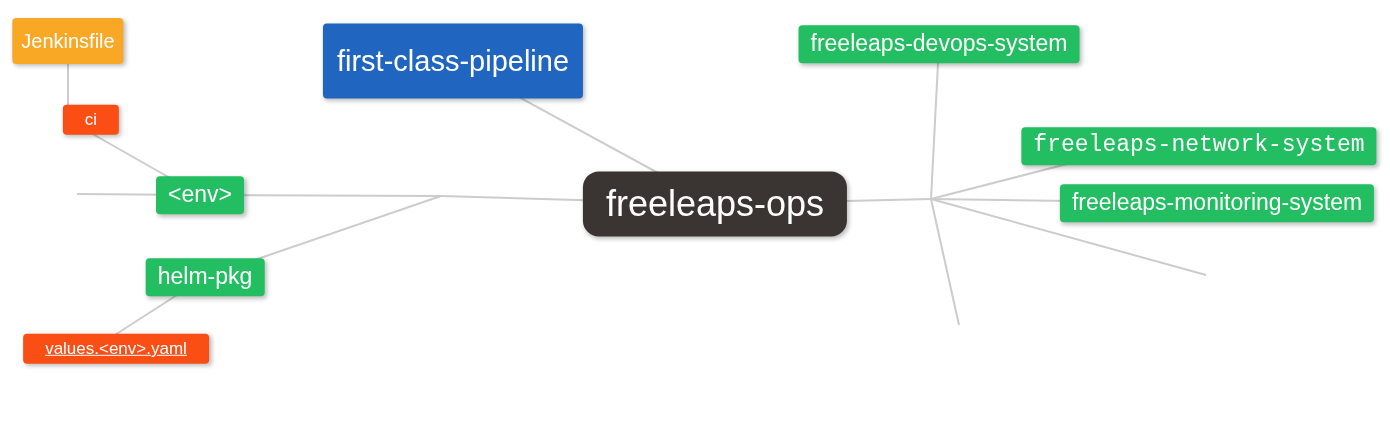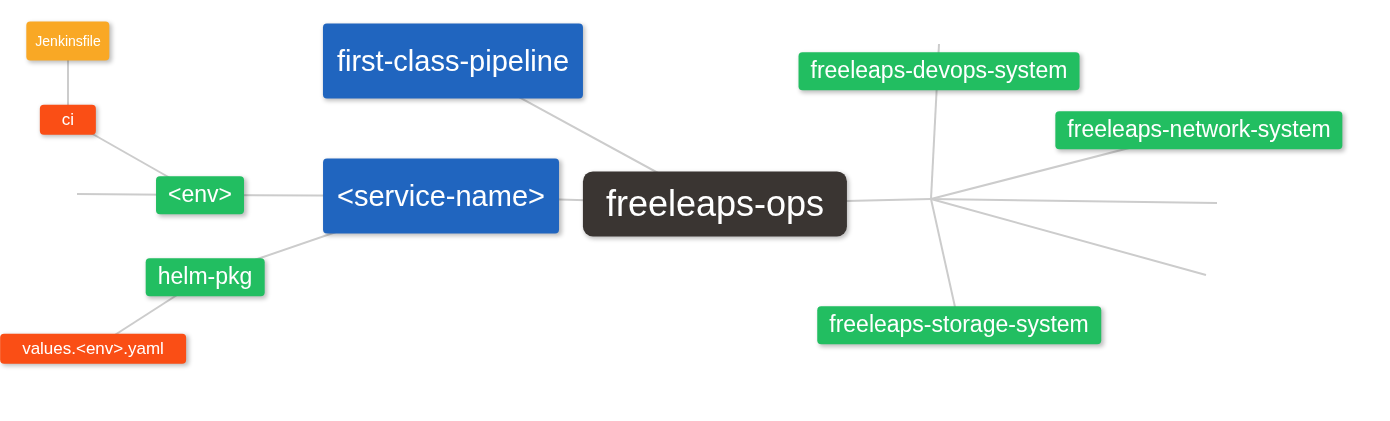--- a/index.html
+++ b/index.html
@@ -41,7 +41,7 @@
   .d1 { background: var(--level1); font-size: 29px; padding: 20px 14px; }
   .d2 { background: var(--level2); font-size: 23px; padding: 5px 12px; }
   .d3 { background: var(--level3); font-size: 17px; padding: 5px 22px; }
-  .d4 { background: var(--level4); font-size: 14px; padding: 11px 9px; }
+  .d4 { background: var(--level4); font-size: 20px; padding: 11px 9px; }
 </style>
 </head>
 <body>

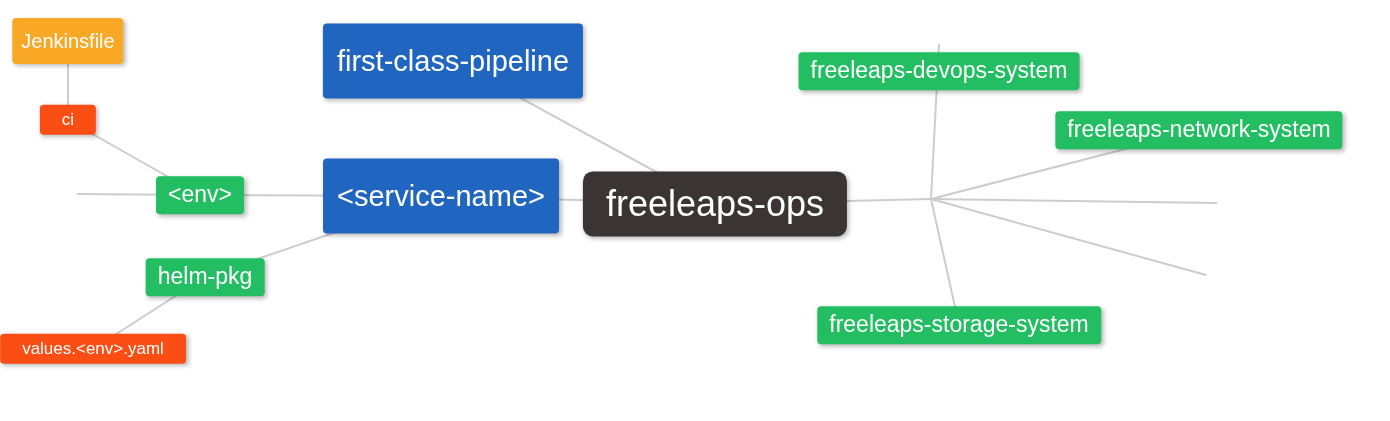--- a/index.html
+++ b/index.html
@@ -75,7 +75,7 @@
   <div class="node d1" style="left:441px; top:196px;">&lt;service-name&gt;</div>
   <div class="node d0" style="left:715px; top:204px;">freeleaps-ops</div>
 
-  <div class="node d2" style="left:939px;  top:44px;margin-top:27px;">freeleaps-devops-system</div>
+  <div class="node d2" style="left:939px;  top:44px;">freeleaps-devops-system</div>
   <div class="node d2" style="left:1199px; top:130px;">freeleaps-network-system</div>
   <div class="node d2" style="left:959px;  top:325px;">freeleaps-storage-system</div>
 

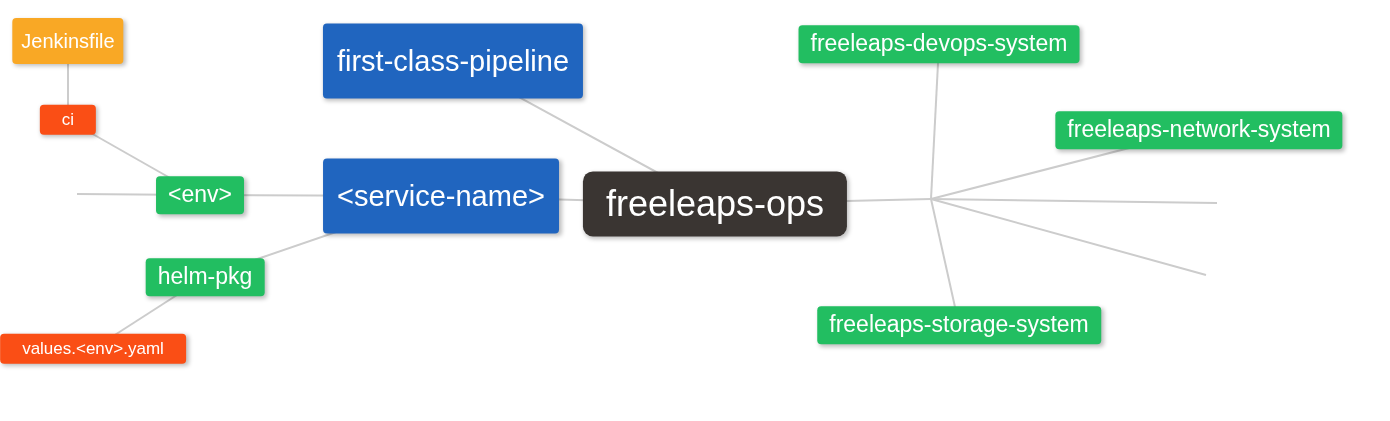--- a/index.html
+++ b/index.html
@@ -40,7 +40,7 @@
   .d0 { background: var(--root);   font-size: 36px; padding: 11px 23px; border-radius: 10px; }
   .d1 { background: var(--level1); font-size: 29px; padding: 20px 14px; }
   .d2 { background: var(--level2); font-size: 23px; padding: 5px 12px; }
-  .d3 { background: var(--level3); font-size: 17px; padding: 5px 22px; }
+  .d3 { background: var(--level3); font-size: 17px; padding: 5px 22px; margin-left: 23px; }
   .d4 { background: var(--level4); font-size: 20px; padding: 11px 9px; }
 </style>
 </head>

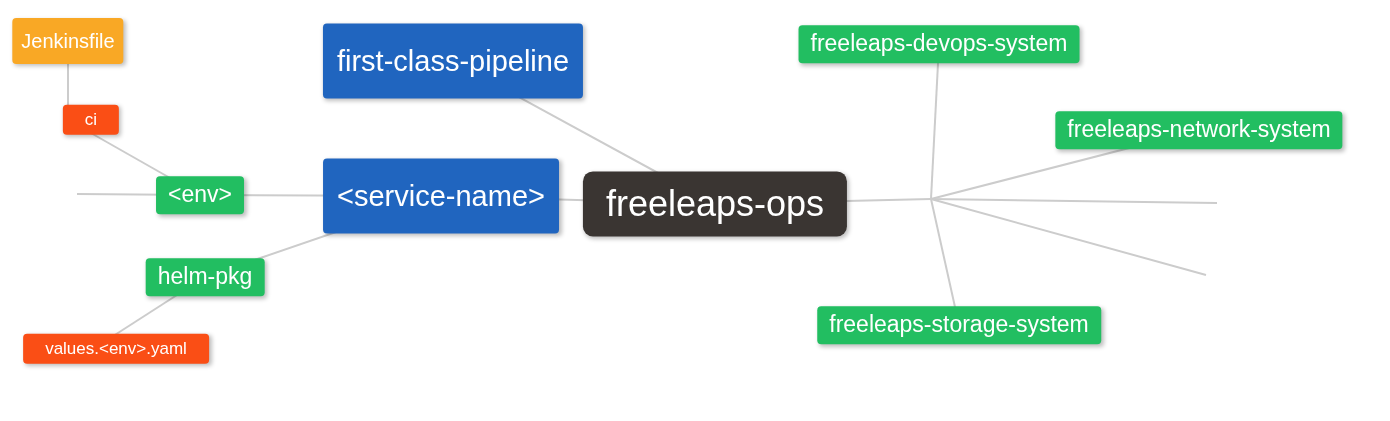--- a/index.html
+++ b/index.html
@@ -76,7 +76,7 @@
   <div class="node d0" style="left:715px; top:204px;">freeleaps-ops</div>
 
   <div class="node d2" style="left:939px;  top:44px;">freeleaps-devops-system</div>
-  <div class="node d2" style="left:1199px; top:130px;">freeleaps-network-system</div>
+  <div class="node d2" style="left:1199px; top:146px;font-family:Liberation Mono, monospace;">freeleaps-network-system</div>
   <div class="node d2" style="left:959px;  top:325px;">freeleaps-storage-system</div>
 
 </div>

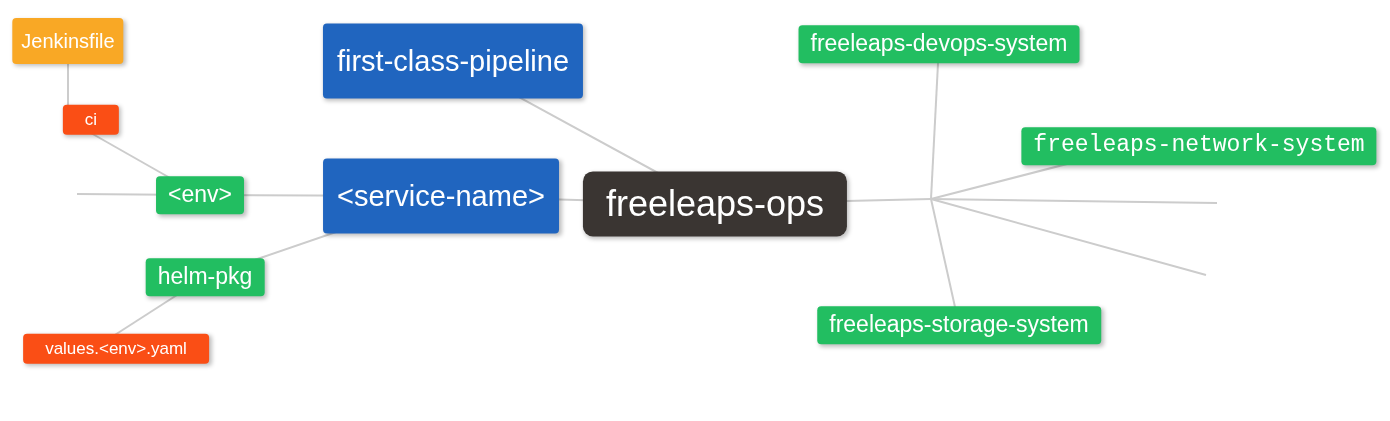--- a/index.html
+++ b/index.html
@@ -72,7 +72,6 @@
   <div class="node d3" style="left:93px;  top:349px;">values.&lt;env&gt;.yaml</div>
 
   <div class="node d1" style="left:453px; top:61px;">first-class-pipeline</div>
-  <div class="node d1" style="left:441px; top:196px;">&lt;service-name&gt;</div>
   <div class="node d0" style="left:715px; top:204px;">freeleaps-ops</div>
 
   <div class="node d2" style="left:939px;  top:44px;">freeleaps-devops-system</div>

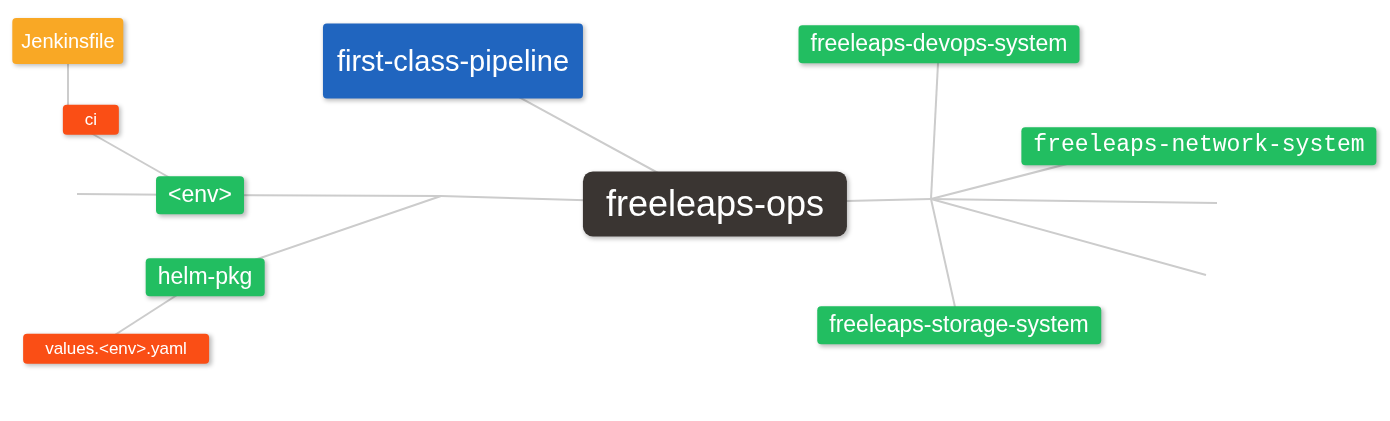--- a/index.html
+++ b/index.html
@@ -37,7 +37,7 @@
     cursor: pointer;
     user-select: none;
   }
-  .d0 { background: var(--root);   font-size: 36px; padding: 11px 23px; border-radius: 10px; }
+  .d0 { background: var(--root);   font-size: 36px; padding: 11px 23px; border-radius: 16px; }
   .d1 { background: var(--level1); font-size: 29px; padding: 20px 14px; }
   .d2 { background: var(--level2); font-size: 23px; padding: 5px 12px; }
   .d3 { background: var(--level3); font-size: 17px; padding: 5px 22px; margin-left: 23px; }

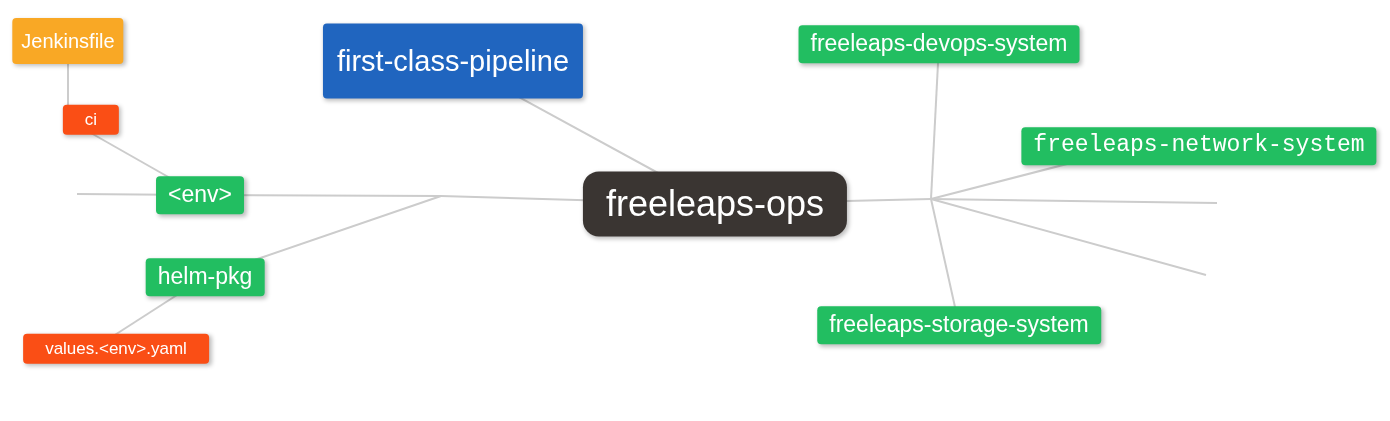--- a/index.html
+++ b/index.html
@@ -76,6 +76,7 @@
 
   <div class="node d2" style="left:939px;  top:44px;">freeleaps-devops-system</div>
   <div class="node d2" style="left:1199px; top:146px;font-family:Liberation Mono, monospace;">freeleaps-network-system</div>
+  <div class="node d2" style="left:1217px; top:203px;">freeleaps-monitoring-system</div>
   <div class="node d2" style="left:959px;  top:325px;">freeleaps-storage-system</div>
 
 </div>

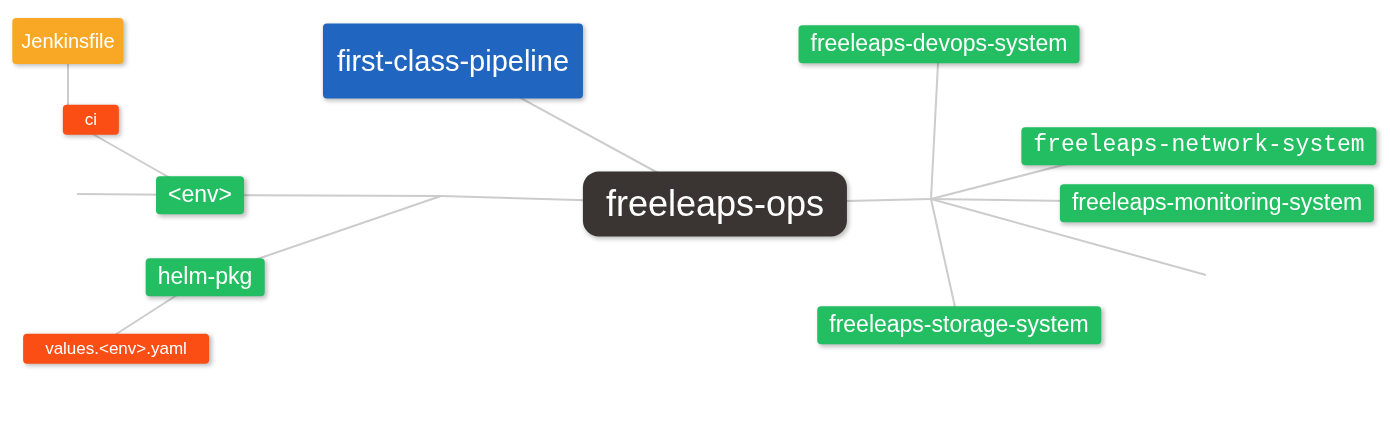--- a/index.html
+++ b/index.html
@@ -77,7 +77,6 @@
   <div class="node d2" style="left:939px;  top:44px;">freeleaps-devops-system</div>
   <div class="node d2" style="left:1199px; top:146px;font-family:Liberation Mono, monospace;">freeleaps-network-system</div>
   <div class="node d2" style="left:1217px; top:203px;">freeleaps-monitoring-system</div>
-  <div class="node d2" style="left:959px;  top:325px;">freeleaps-storage-system</div>
 
 </div>
 

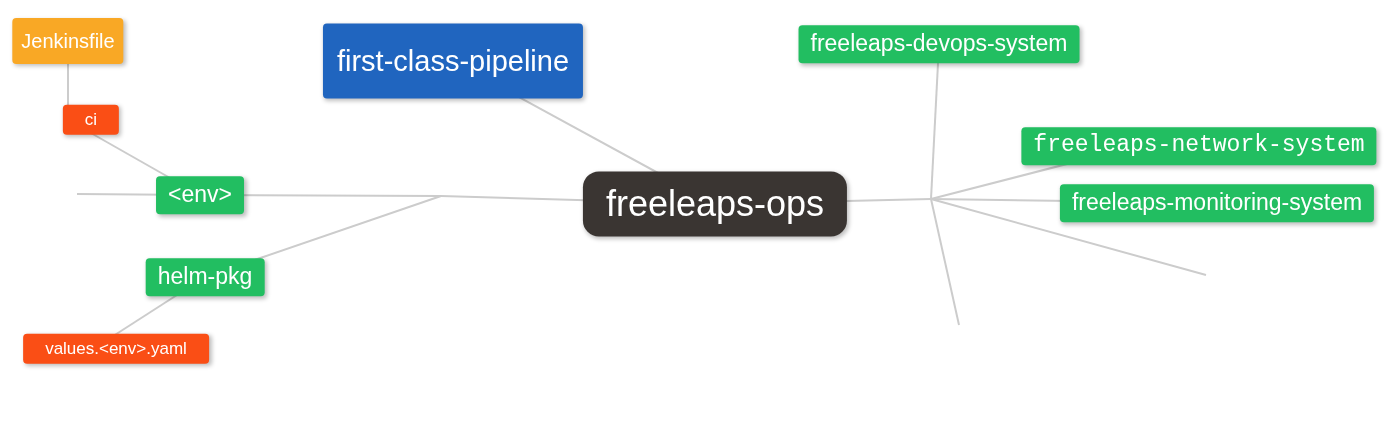--- a/index.html
+++ b/index.html
@@ -69,7 +69,7 @@
   <div class="node d3" style="left:68px;  top:120px;">ci</div>
   <div class="node d2" style="left:200px; top:195px;">&lt;env&gt;</div>
   <div class="node d2" style="left:205px; top:277px;text-align:center;">helm-pkg</div>
-  <div class="node d3" style="left:93px;  top:349px;">values.&lt;env&gt;.yaml</div>
+  <div class="node d3" style="left:93px;  top:349px;text-decoration:underline;">values.&lt;env&gt;.yaml</div>
 
   <div class="node d1" style="left:453px; top:61px;">first-class-pipeline</div>
   <div class="node d0" style="left:715px; top:204px;">freeleaps-ops</div>

